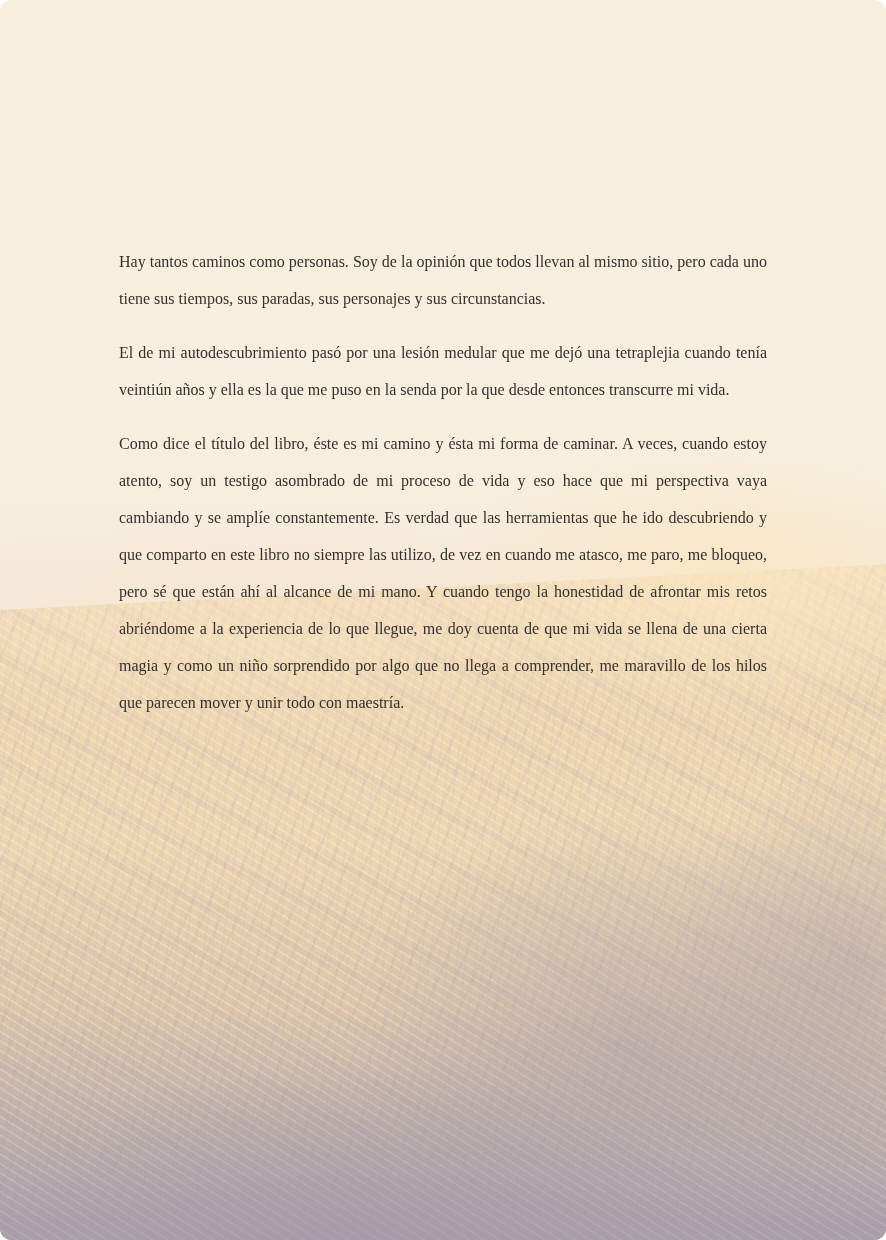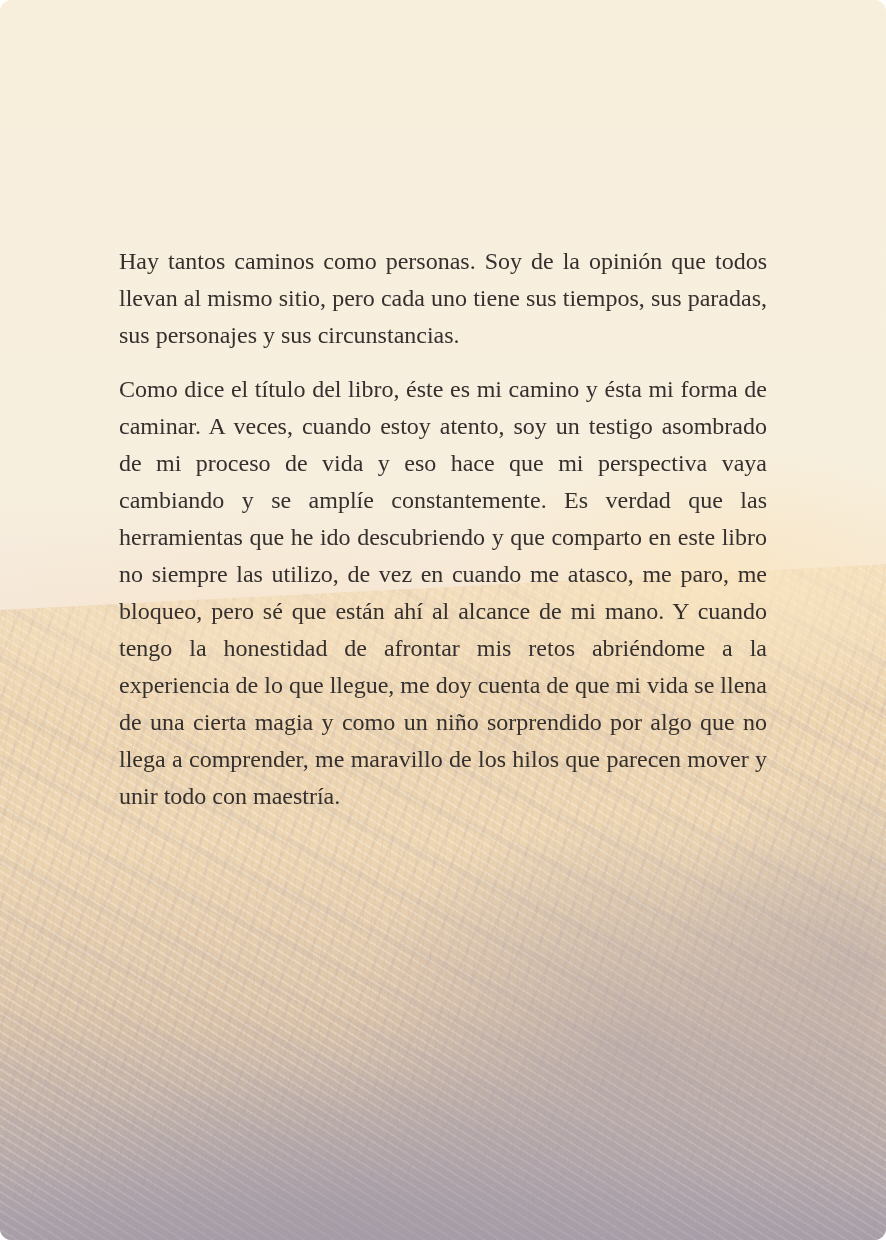--- a/index.html
+++ b/index.html
@@ -87,7 +87,7 @@
   }
   .text-block p {
     margin: 0 0 17px 0;
-    font-size: 24px;
+    font-size: 16px;
     line-height: 37px;
     text-align: justify;
     color: var(--text-color, #35302d);

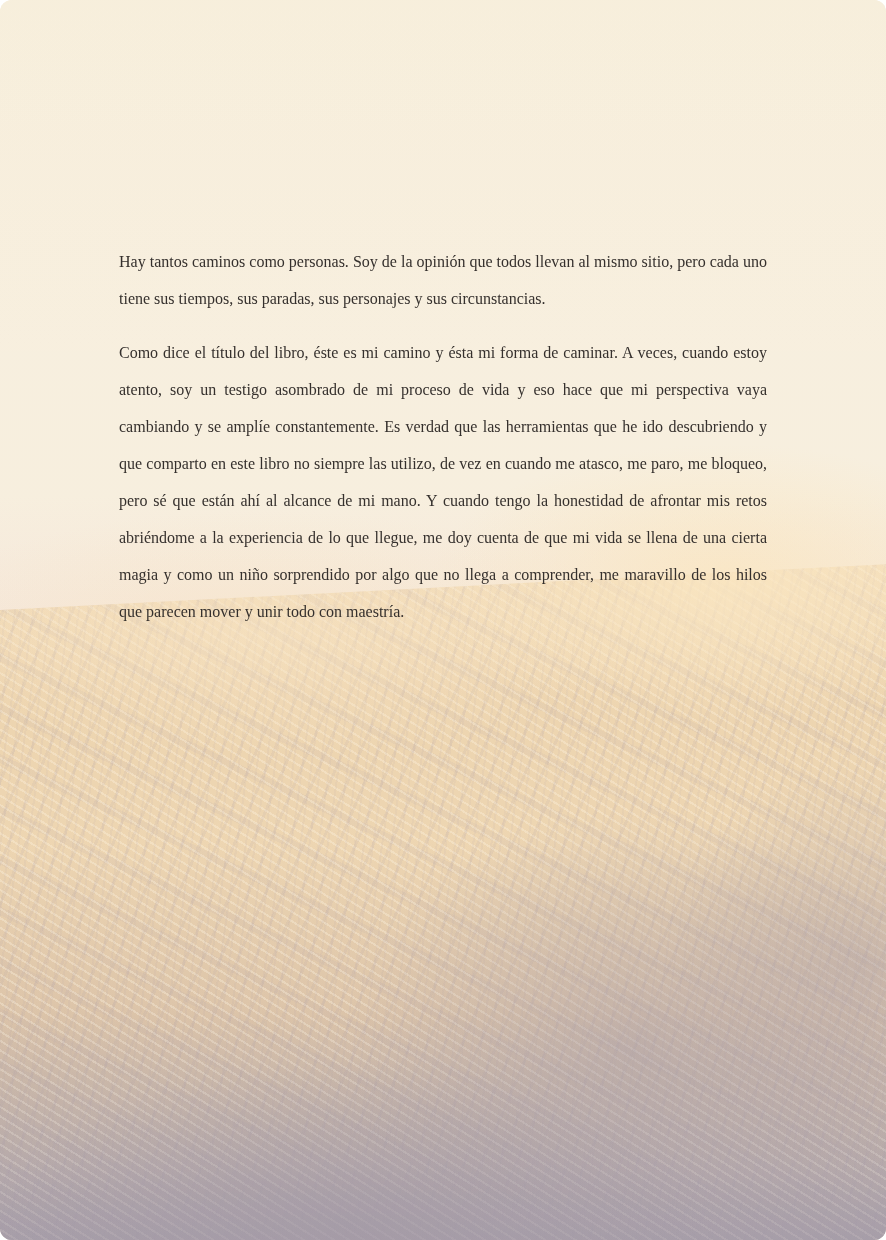--- a/index.html
+++ b/index.html
@@ -108,6 +108,7 @@
 
   <div class="text-block">
     <p>Hay tantos caminos como personas. Soy de la opinión que todos llevan al mismo sitio, pero cada uno tiene sus tiempos, sus paradas, sus personajes y sus circunstancias.</p>
+    <p>El de mi autodescubrimiento pasó por una lesión medular que me dejó una tetraplejia cuando tenía veintiún años y ella es la que me puso en la senda por la que desde entonces transcurre mi vida.</p>
     <p>Como dice el título del libro, éste es mi camino y ésta mi forma de caminar. A veces, cuando estoy atento, soy un testigo asombrado de mi proceso de vida y eso hace que mi perspectiva vaya cambiando y se amplíe constantemente. Es verdad que las herramientas que he ido descubriendo y que comparto en este libro no siempre las utilizo, de vez en cuando me atasco, me paro, me bloqueo, pero sé que están ahí al alcance de mi mano. Y cuando tengo la honestidad de afrontar mis retos abriéndome a la experiencia de lo que llegue, me doy cuenta de que mi vida se llena de una cierta magia y como un niño sorprendido por algo que no llega a comprender, me maravillo de los hilos que parecen mover y unir todo con maestría.</p>
   </div>
 

